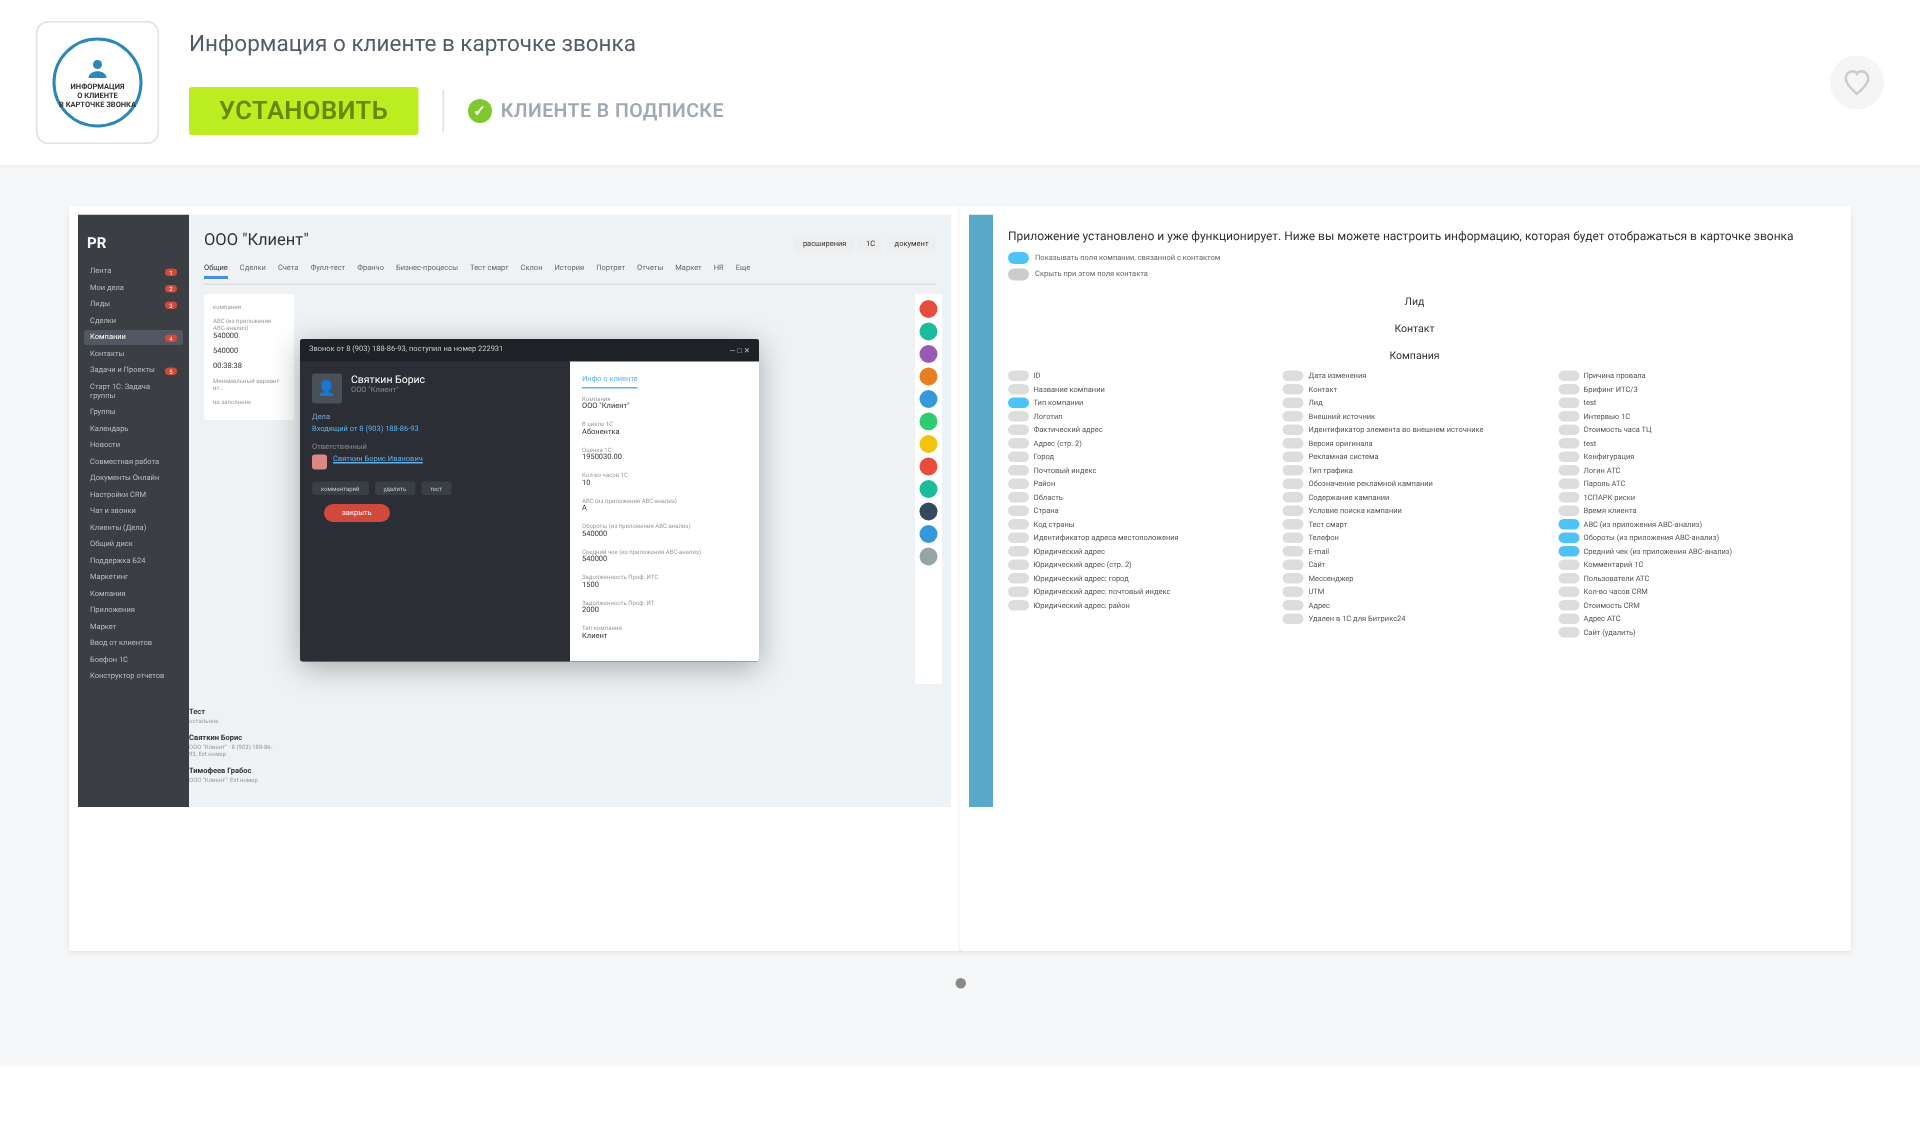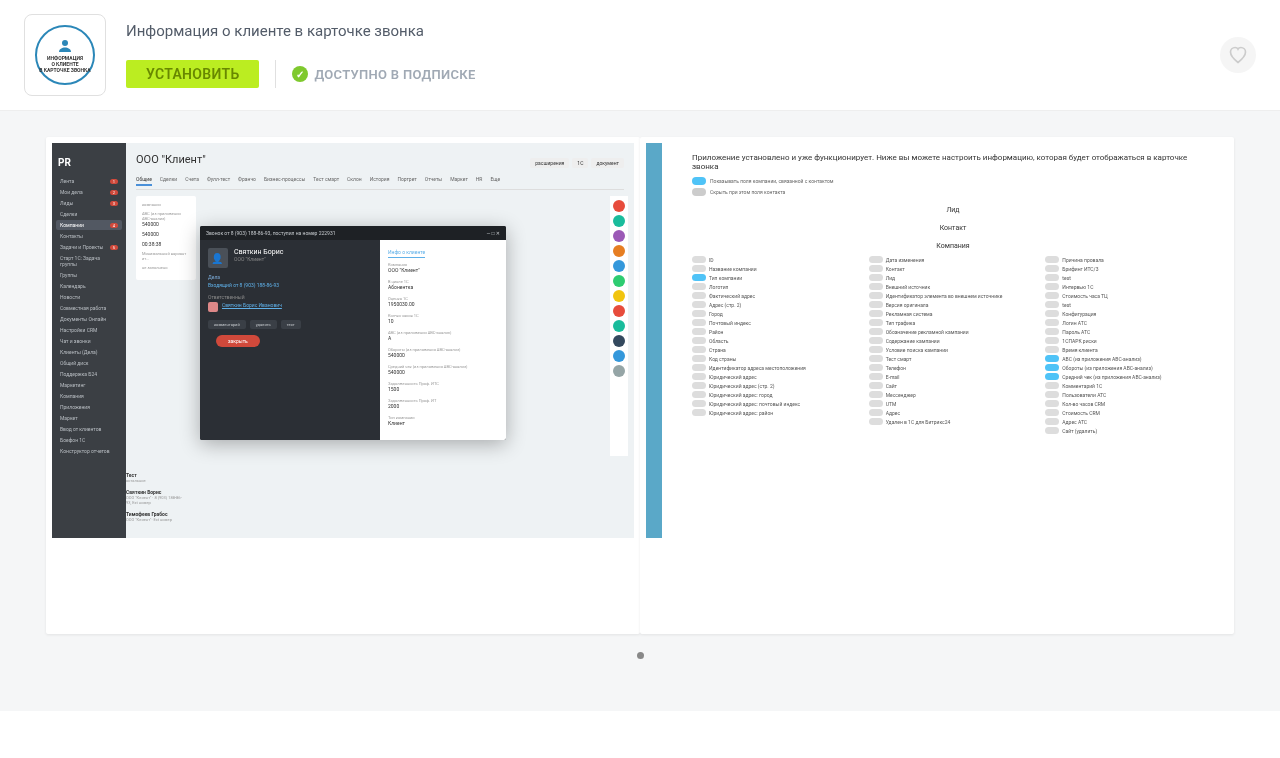--- a/index.html
+++ b/index.html
@@ -12,7 +12,7 @@
 .header-main{flex:1}
 .page-title{font-size:15px;font-weight:400;color:#535c69;margin-bottom:20px}
 .header-actions{display:flex;align-items:center;gap:16px}
-.install-btn{background:#bbed21;color:#688800;border:none;padding:6px 20px;font-size:14px;font-weight:600;border-radius:2px;cursor:pointer;letter-spacing:0.3px}
+.install-btn{background:#bbed21;color:#688800;border:none;padding:6px 20px;font-size:17px;font-weight:600;border-radius:2px;cursor:pointer;letter-spacing:0.3px}
 .divider{width:1px;height:28px;background:#e0e0e0}
 .subscription{display:flex;align-items:center;gap:6px;color:#a0a9b4;font-size:13px;font-weight:600;letter-spacing:0.3px}
 .check-icon{width:16px;height:16px;background:#7fc92e;border-radius:50%;display:flex;align-items:center;justify-content:center;color:#fff;font-size:10px}

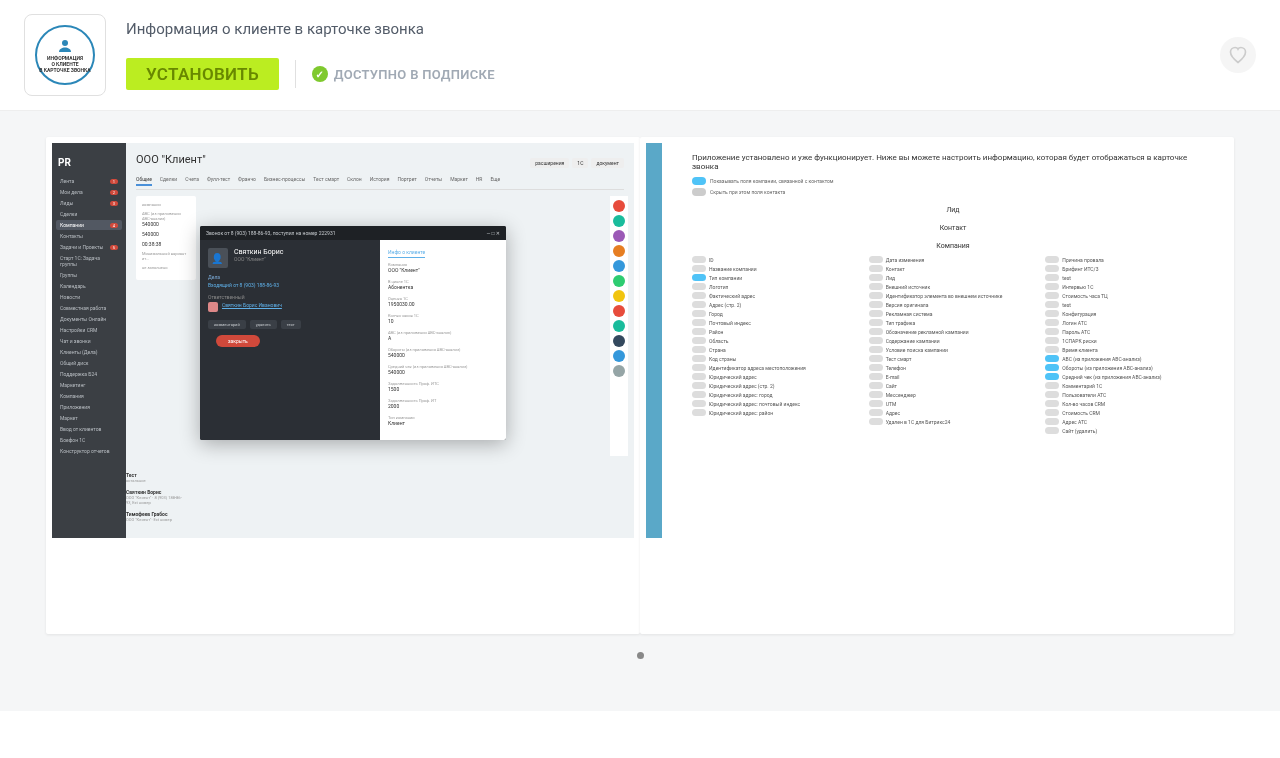--- a/index.html
+++ b/index.html
@@ -98,7 +98,7 @@
       <div class="divider"></div>
       <div class="subscription">
         <span class="check-icon">✓</span>
-        <span>ДОСТУПНО В ПОДПИСКЕ</span>
+        <span>КЛИЕНТЕ В ПОДПИСКЕ</span>
       </div>
     </div>
   </div>

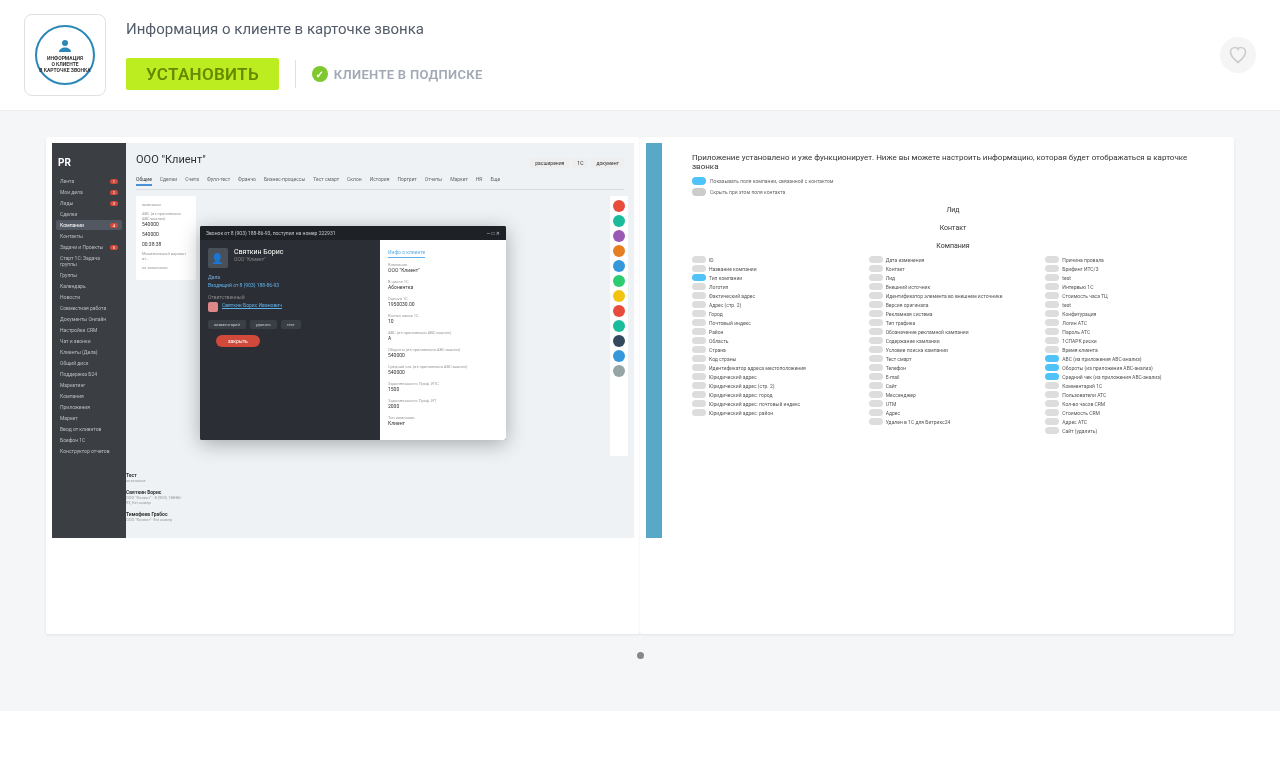--- a/index.html
+++ b/index.html
@@ -362,7 +362,7 @@
     <div class="card">
       <div class="shot" style="position:relative">
         <div class="s2-side"></div>
-        <div class="s2" style="margin-left:32px">
+        <div class="s2" style="margin-left:12px">
           <div class="s2-intro">Приложение установлено и уже функционирует. Ниже вы можете настроить информацию, которая будет отображаться в карточке звонка</div>
           <div class="s2-toggle-row">
             <div class="s2-toggle on"></div>

